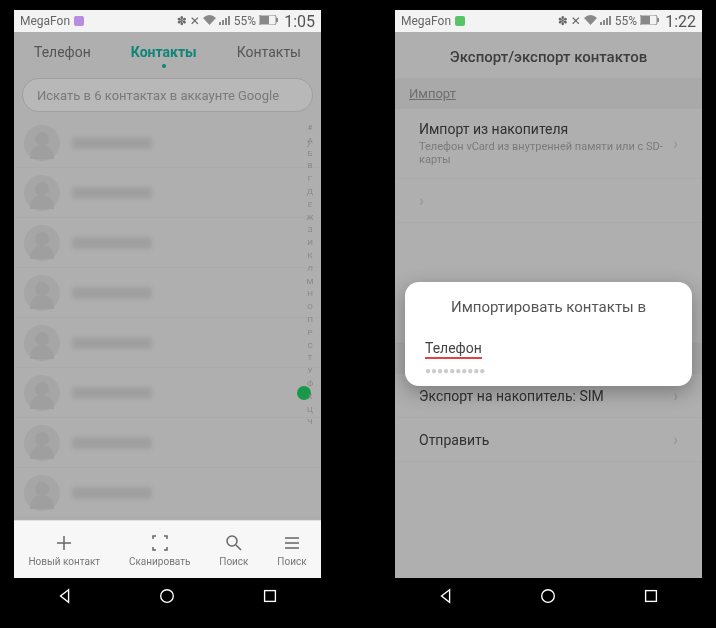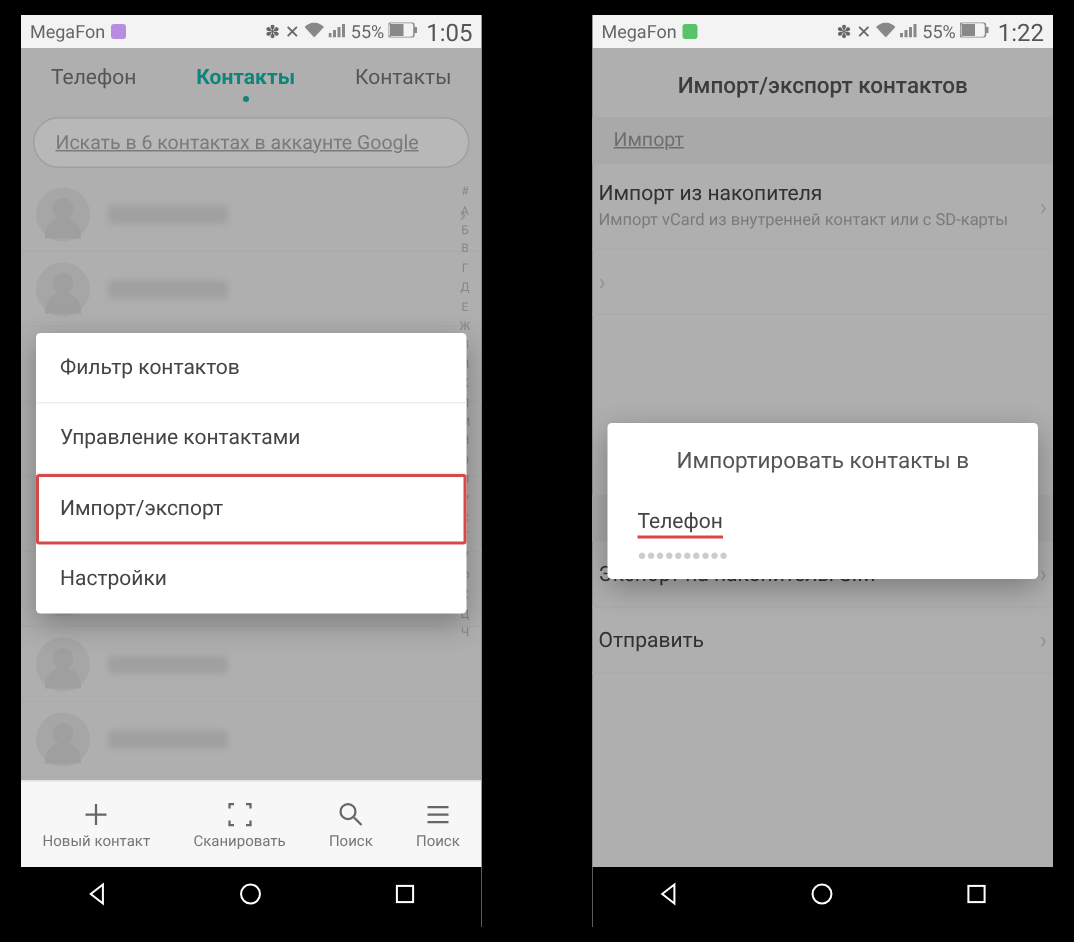--- a/index.html
+++ b/index.html
@@ -284,7 +284,7 @@
   </div>
 
   <div class="appbody">
-    <div class="title2">Импорт/экспорт контактов</div>
+    <div class="title2">Экспорт/экспорт контактов</div>
     <div class="sechdr">Импорт</div>
 
     <div class="lrow">

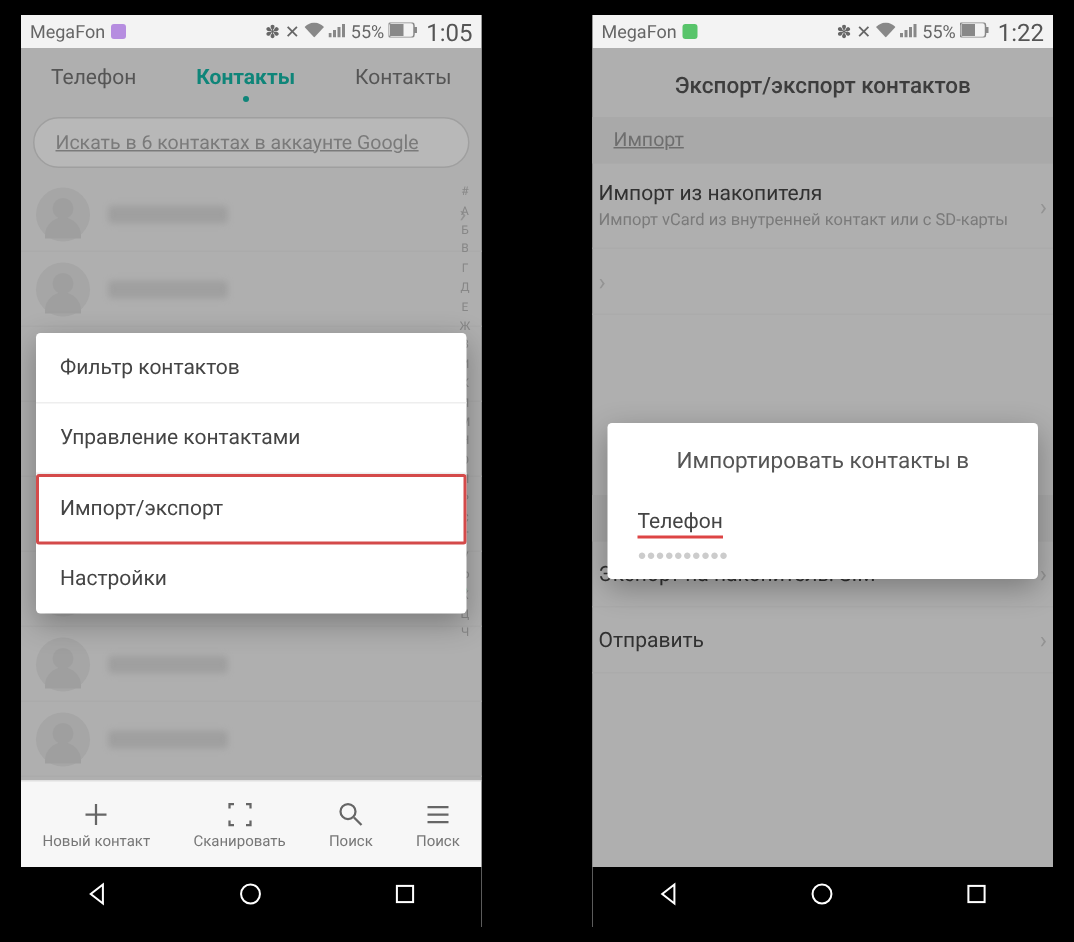--- a/index.html
+++ b/index.html
@@ -47,7 +47,7 @@
   .tab-active { color:#15b9a8; font-weight:700; position:relative;}
   .tab-dot { position:absolute; bottom:-8px; left:50%; transform:translateX(-50%); width:4px; height:4px; border-radius:50%; background:#15b9a8;}
   
-  .search { margin:6px 8px; height:34px; border:1px solid #ddd; border-radius:20px; display:flex; align-items:center; padding:0 14px; font-size:13px; color:#aaa; background:#fff;text-decoration:underline;}
+  .search { margin:6px 8px; height:34px; border:1px solid #ddd; border-radius:20px; display:flex; align-items:center; padding:0 14px; font-size:13px; color:#aaa; background:#fff;}
   
   .clist { }
   .crow { display:flex; align-items:center; height:50px; padding:0 10px; border-bottom:1px solid #eee; }

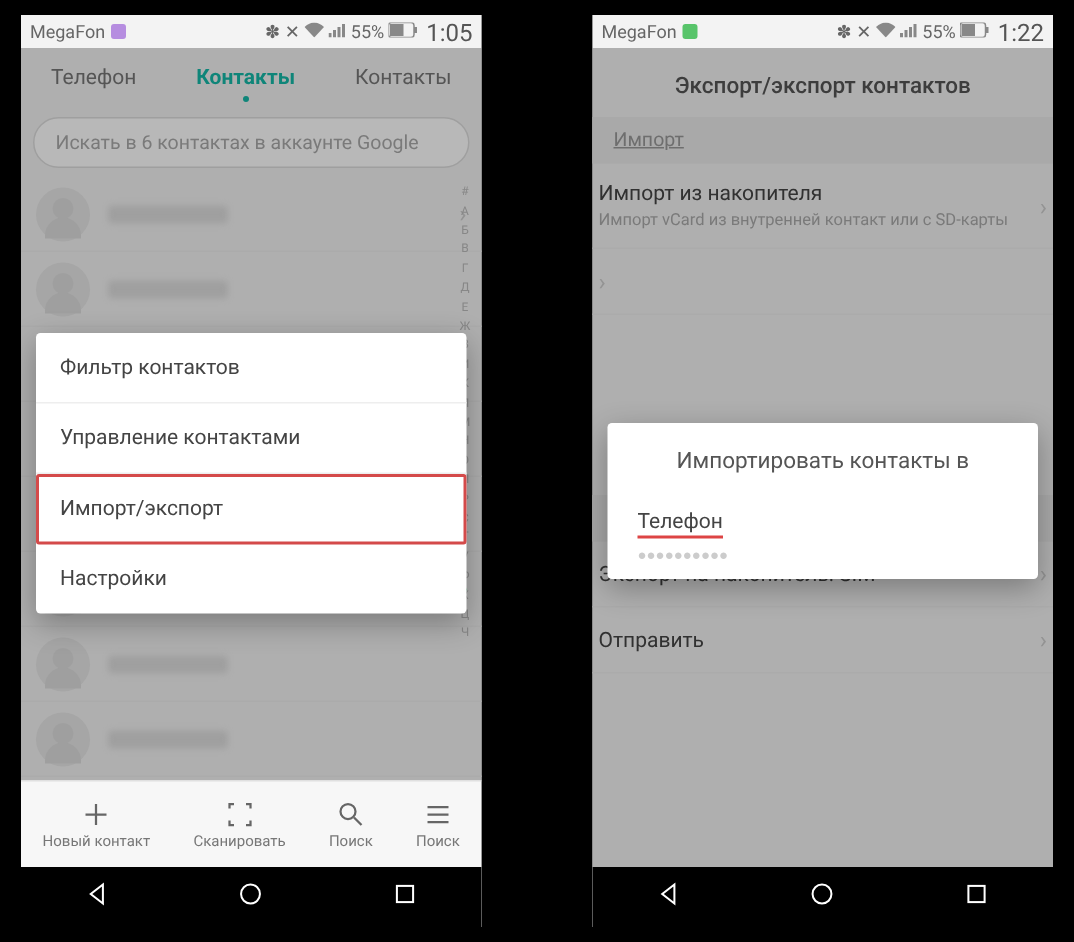--- a/index.html
+++ b/index.html
@@ -72,7 +72,7 @@
   
   .title2 { text-align:center; font-size:15px; color:#555; padding:16px 0 12px; font-weight:500;}
   .sechdr { font-size:13px; color:#999; padding:8px 14px; background:#eaeaea;text-decoration:underline;}
-  .lrow { padding:12px 4px; border-bottom:1px solid #eee; display:flex; justify-content:space-between; align-items:center;}
+  .lrow { padding:12px 24px; border-bottom:1px solid #eee; display:flex; justify-content:space-between; align-items:center;}
   .lrow .main { font-size:14px; color:#444;}
   .lrow .sub { font-size:11px; color:#aaa; margin-top:3px;}
   .chev { color:#ccc; font-size:16px;}

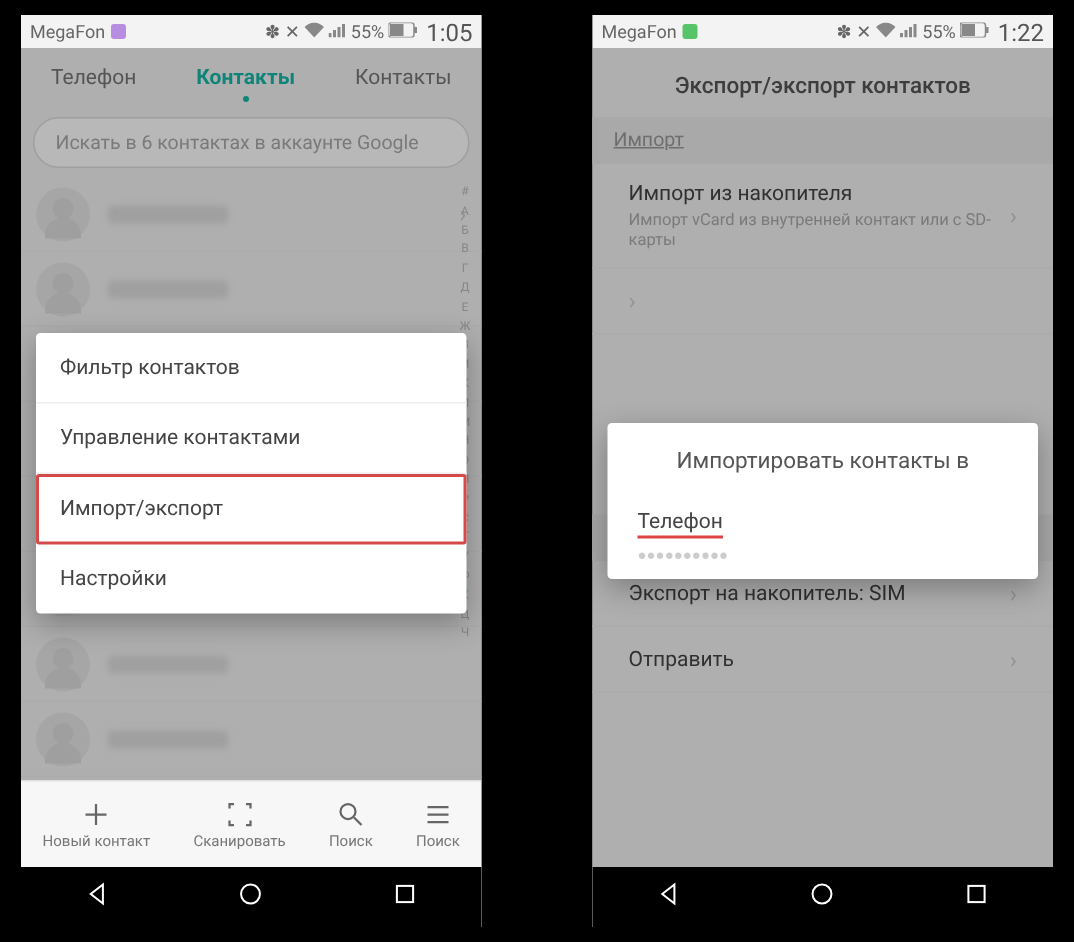--- a/index.html
+++ b/index.html
@@ -290,7 +290,7 @@
     <div class="lrow">
       <div>
         <div class="main">Импорт из накопителя</div>
-        <div class="sub">Импорт vCard из внутренней контакт или с SD-карты</div>
+        <div class="sub">Телефон vCard из внутренней памяти или с SD-карты</div>
       </div>
       <span class="chev">›</span>
     </div>

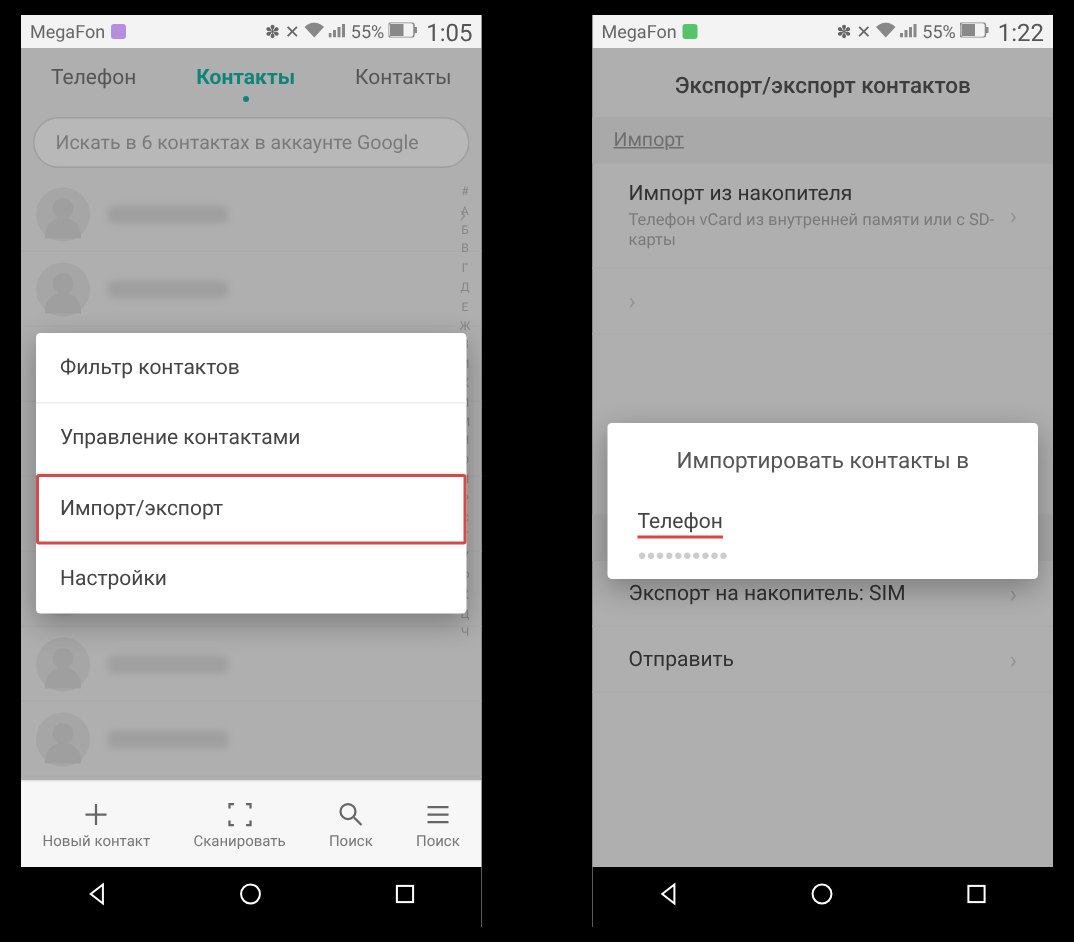--- a/index.html
+++ b/index.html
@@ -198,12 +198,6 @@
 
     <div class="dim"></div>
 
-    <div class="popup">
-      <div class="prow">Фильтр контактов</div>
-      <div class="prow">Управление контактами</div>
-      <div class="prow hl">Импорт/экспорт</div>
-      <div class="prow">Настройки</div>
-    </div>
   </div>
 
   <div class="bbar">

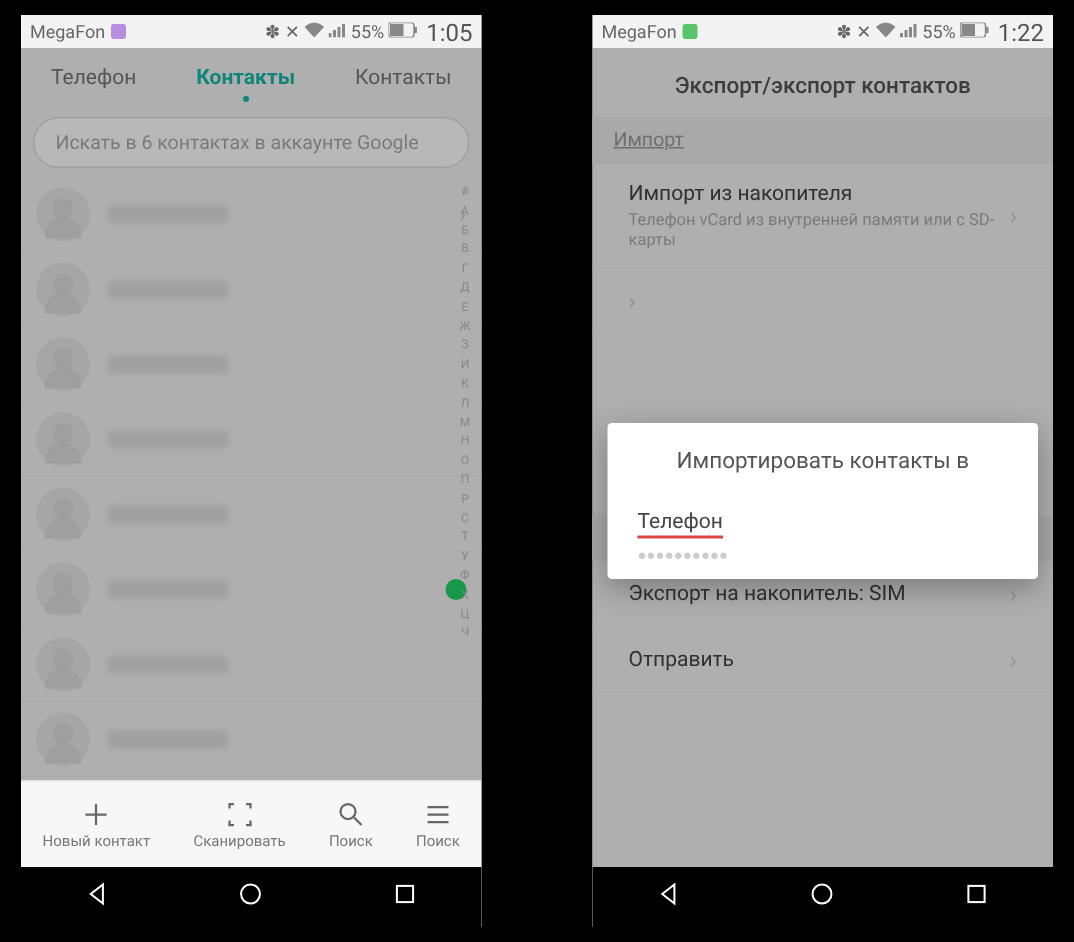--- a/index.html
+++ b/index.html
@@ -77,7 +77,7 @@
   .lrow .sub { font-size:11px; color:#aaa; margin-top:3px;}
   .chev { color:#ccc; font-size:16px;}
   
-  .popup2 { position:absolute; z-index:10; left:10px; right:10px; top:250px; background:#fff; border-radius:3px; box-shadow:0 6px 20px rgba(0,0,0,0.3);}
+  .popup2 { position:absolute; z-index:10; left:10px; right:10px; top:250px; background:#fff; border-radius:14px; box-shadow:0 6px 20px rgba(0,0,0,0.3);}
   .p2title { text-align:center; padding:16px 0 10px; font-size:15px; color:#555;}
   .p2row { padding:14px 20px 6px; font-size:14px; color:#444;}
   .p2sub { font-size:10px; color:#ccc; padding:0 20px 10px;}

